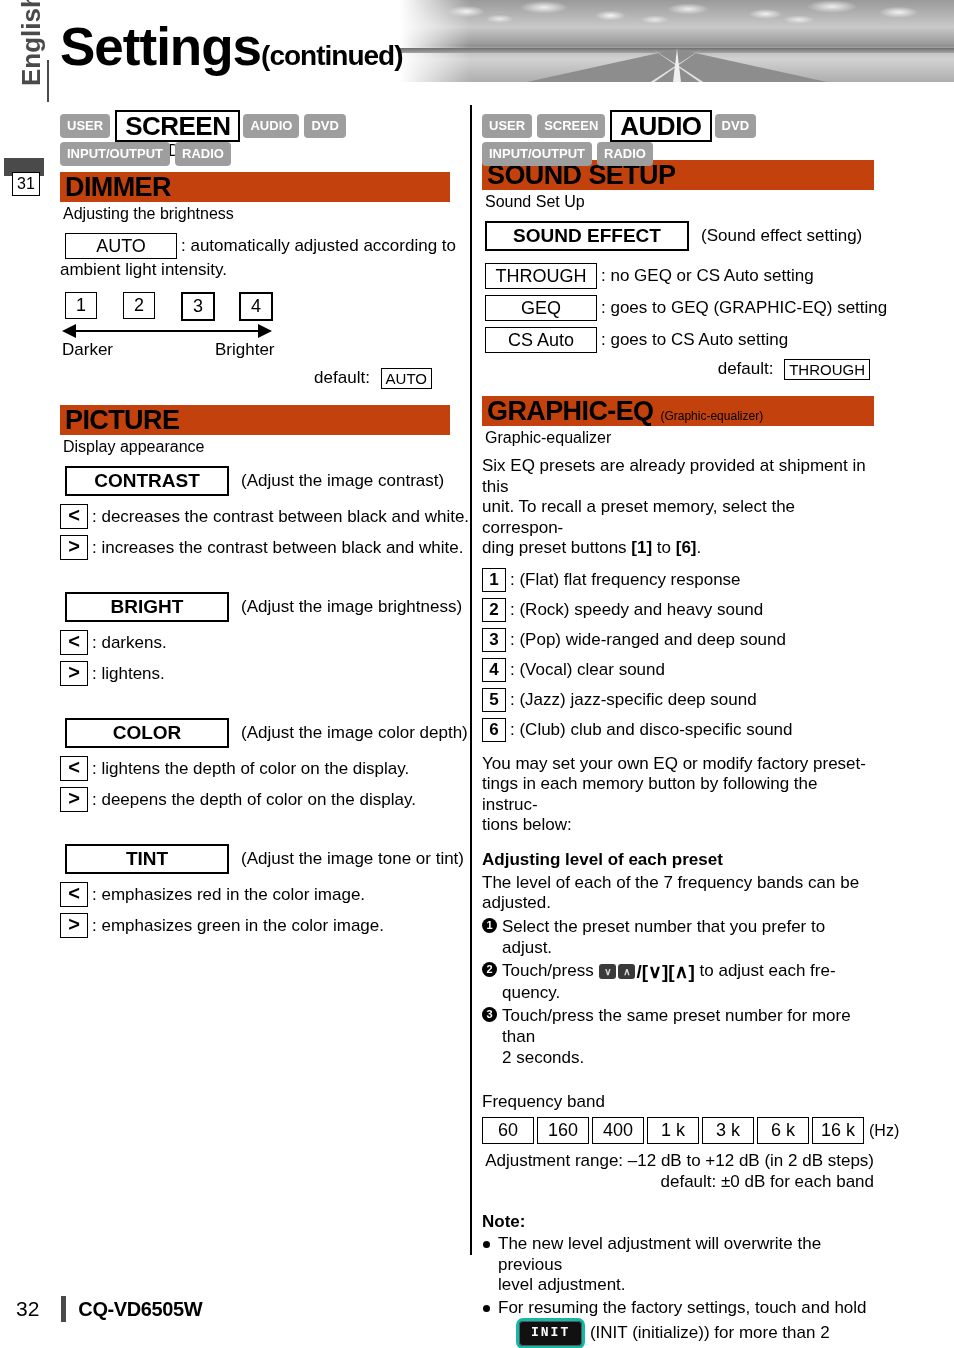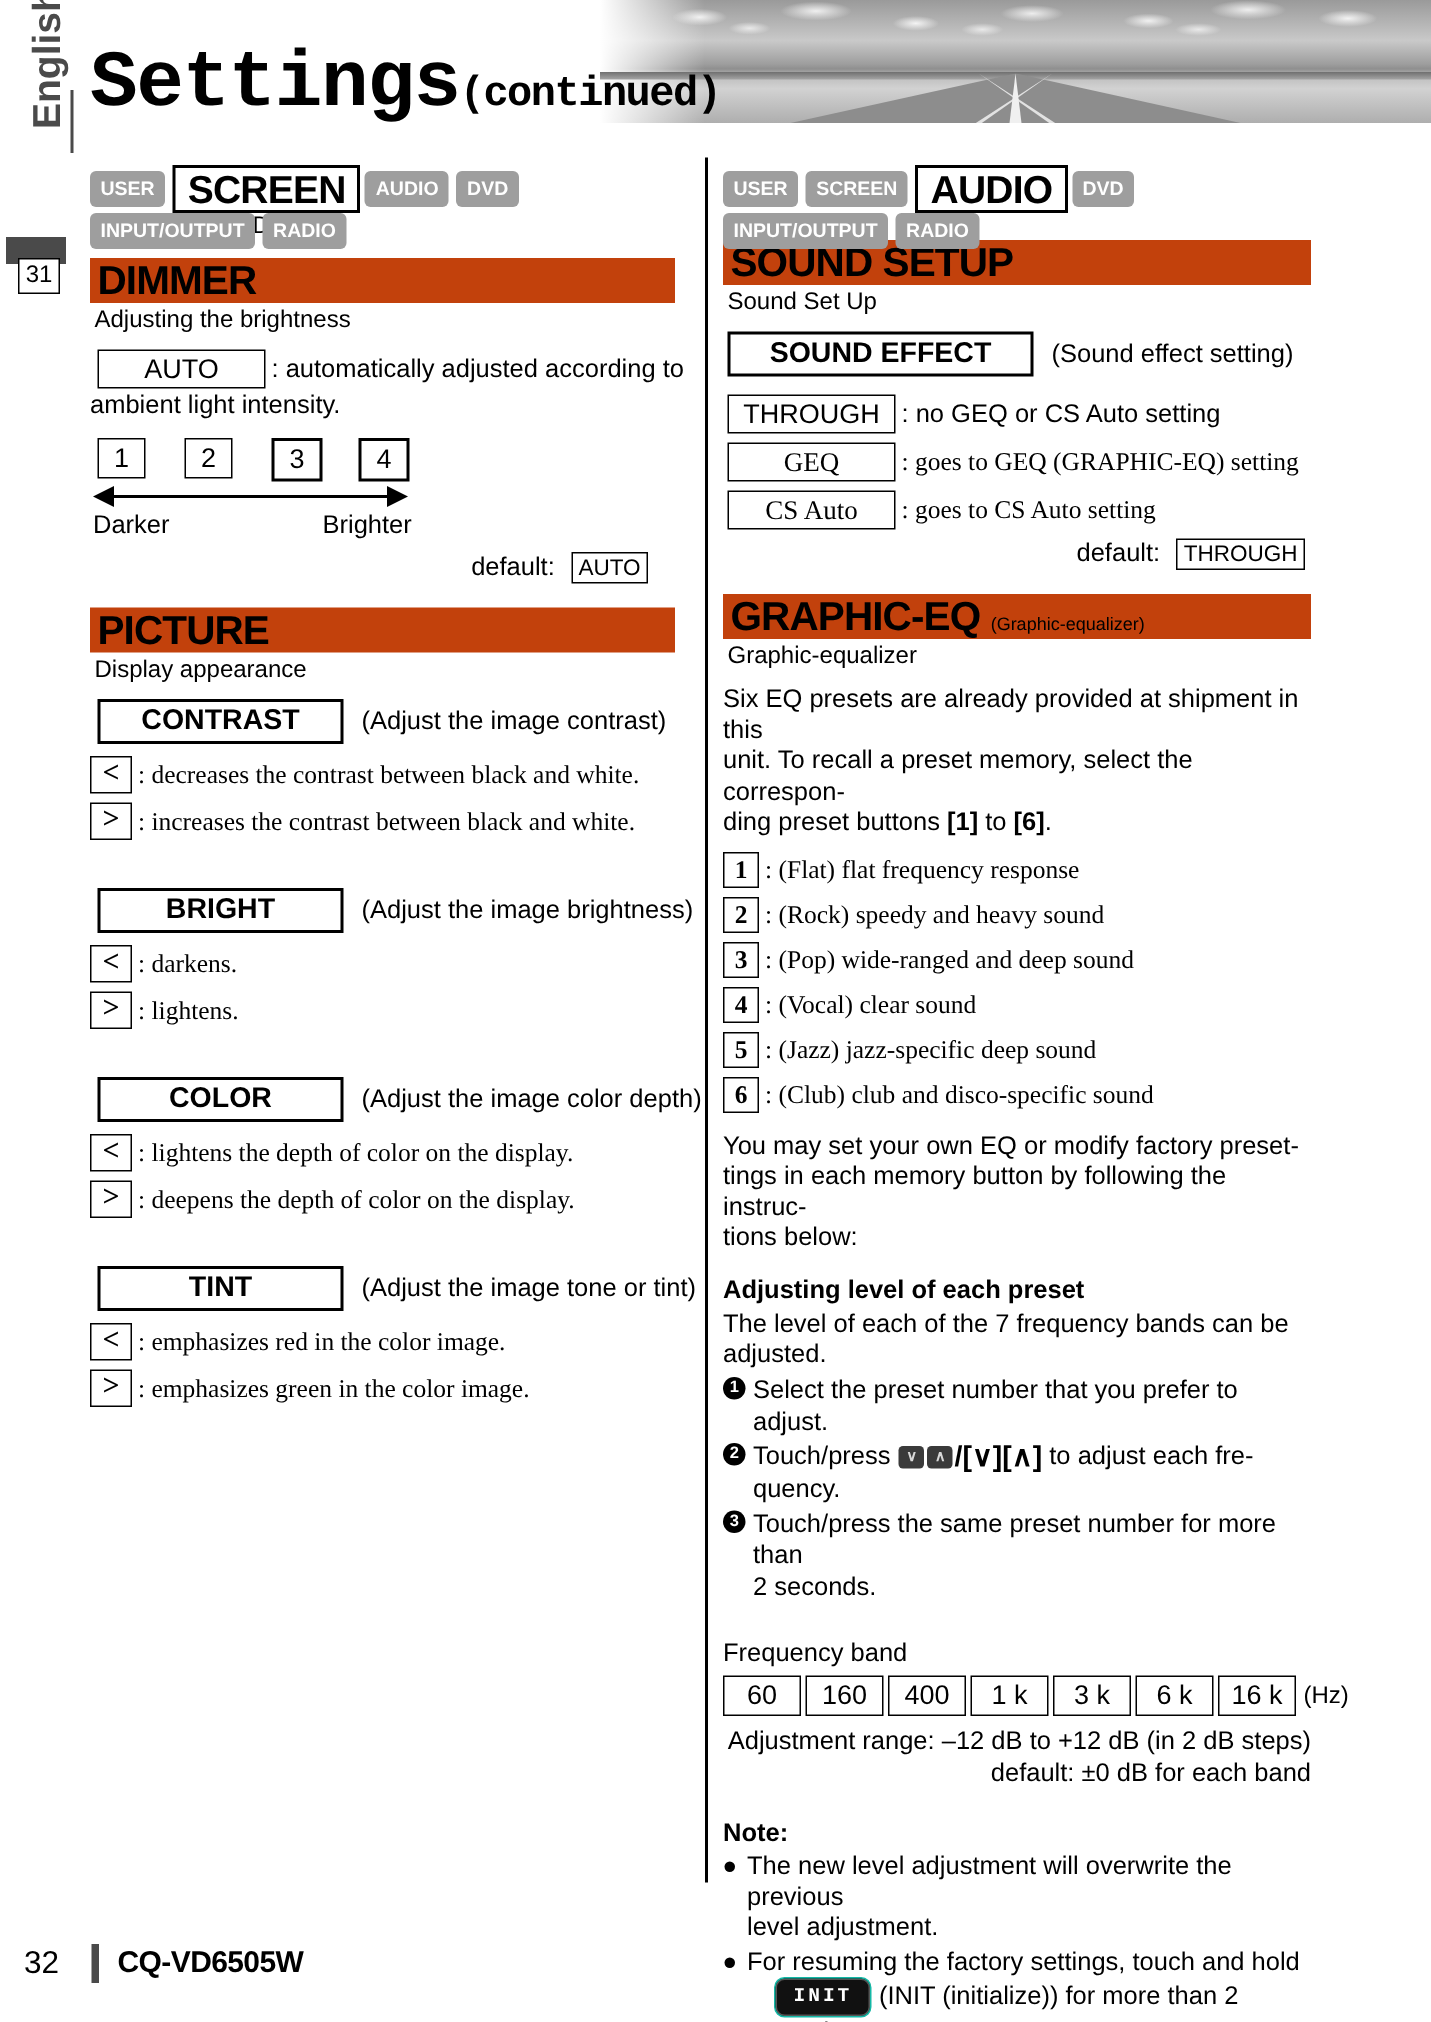--- a/index.html
+++ b/index.html
@@ -58,8 +58,8 @@
 
   
   #title{
-    position:absolute;left:60px;top:26px;
-    font-weight:bold;letter-spacing:-1px;white-space:nowrap;font-family:Liberation Mono, monospace;
+    position:absolute;left:60px;top:16px;
+    font-weight:bold;letter-spacing:-1px;white-space:nowrap;
   }
   #title .big{font-size:53px;}
   #title .cont{font-size:28px;}

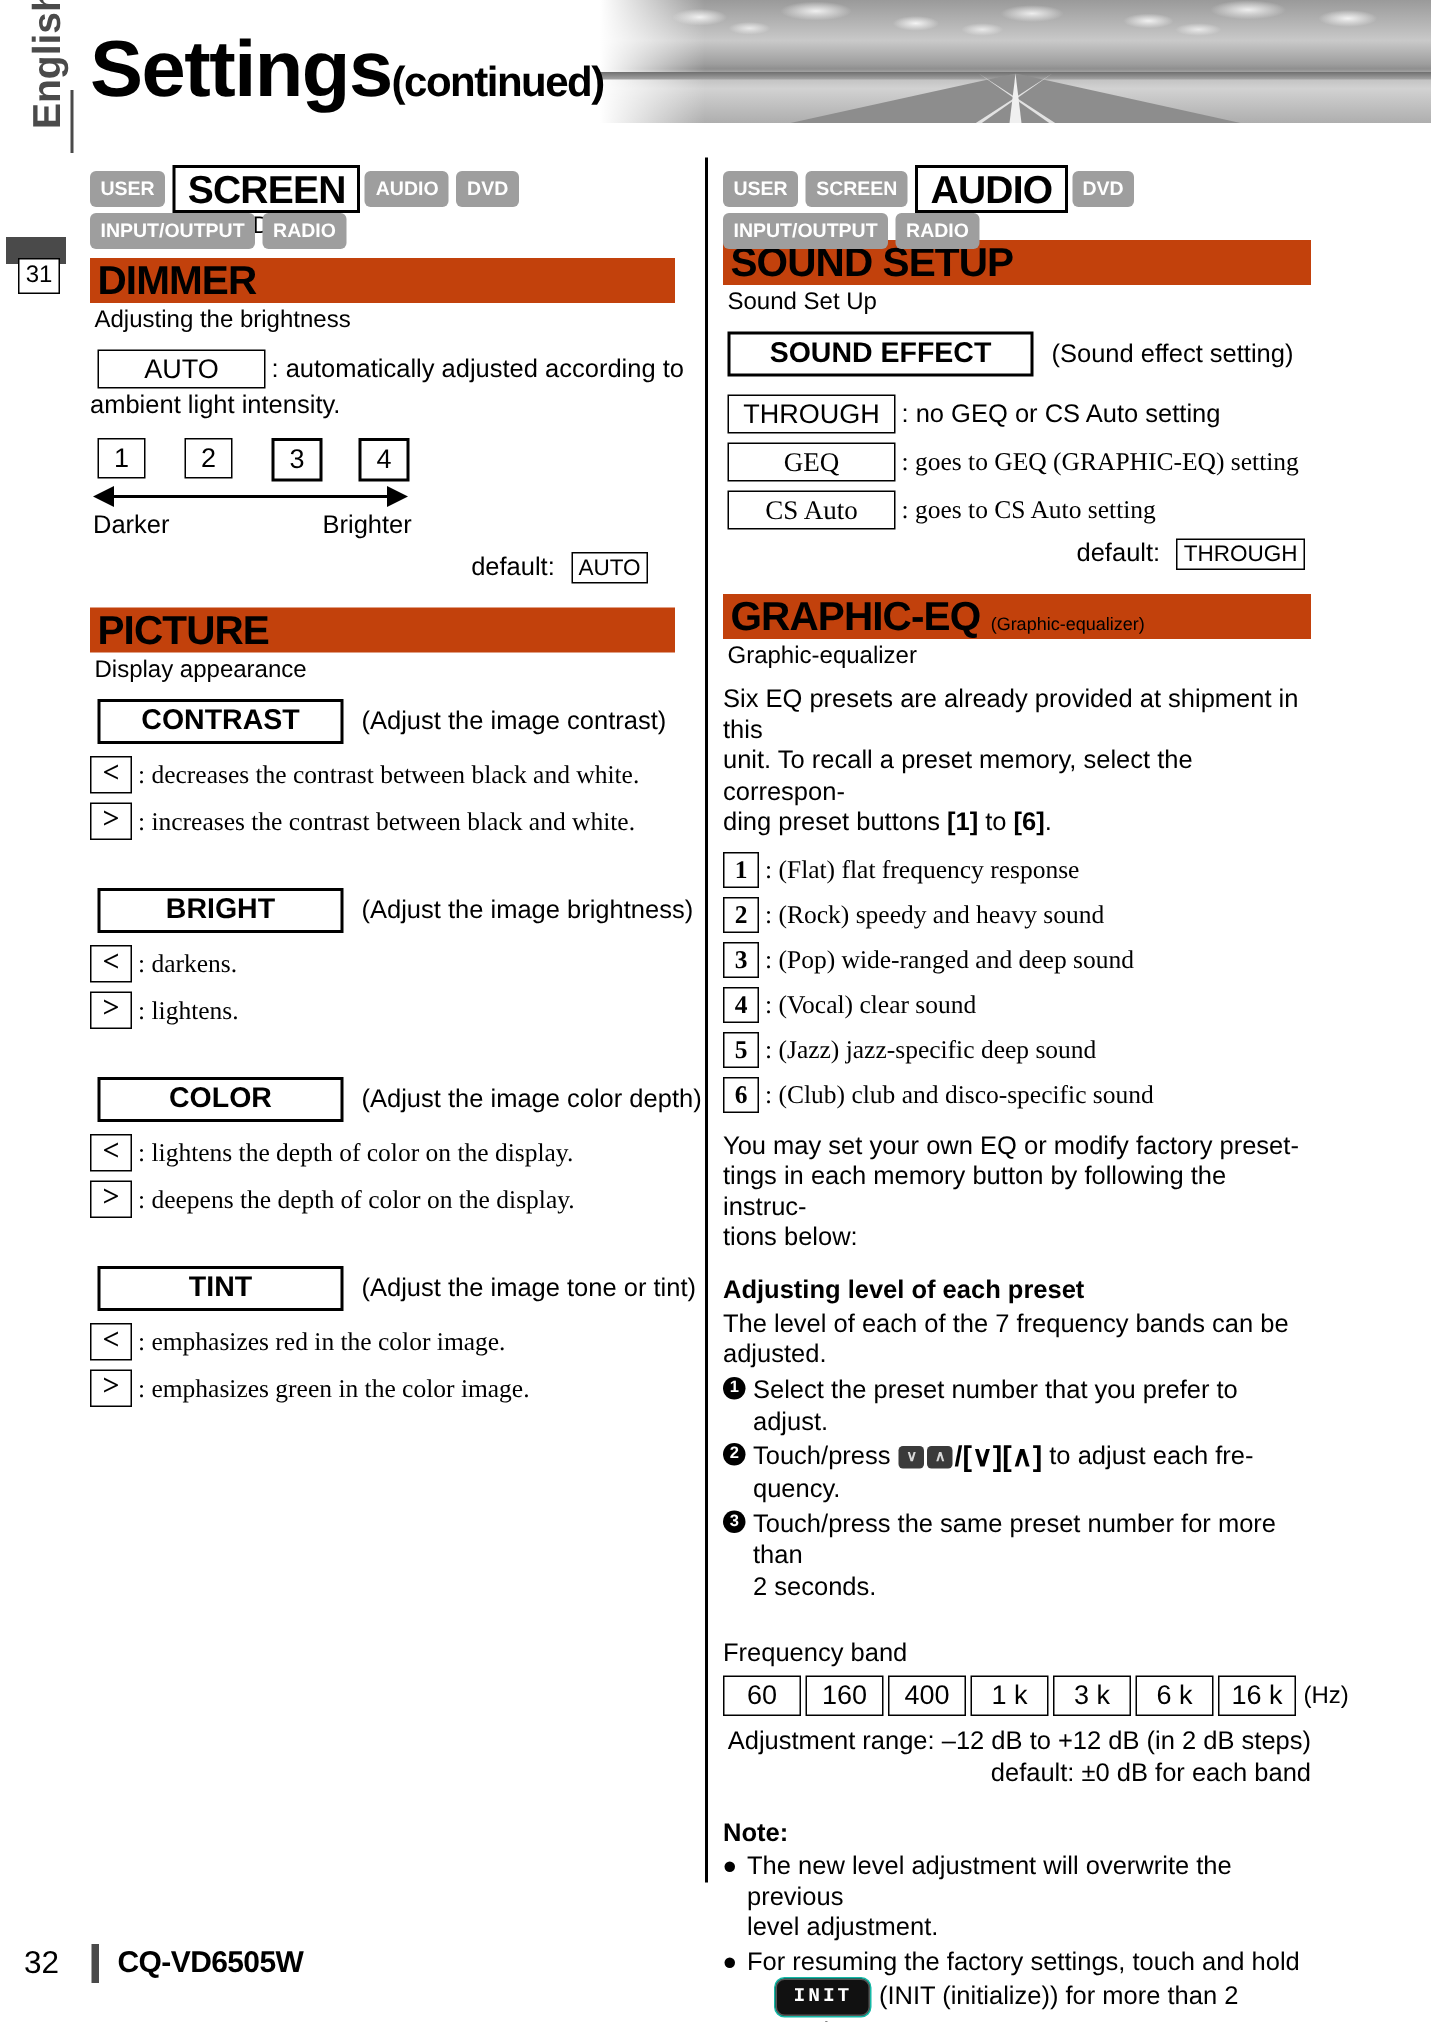--- a/index.html
+++ b/index.html
@@ -139,7 +139,7 @@
   .paren{font-size:17px;vertical-align:middle;margin-left:12px;}
 
   .row{margin-top:9px;white-space:nowrap;}
-  .rowtight{margin-top:6px;white-space:nowrap;font-family:Liberation Serif, serif;}
+  .rowtight{margin-top:6px;white-space:nowrap;}
 
   
   .dimnums{margin-top:12px;position:relative;height:28px;}

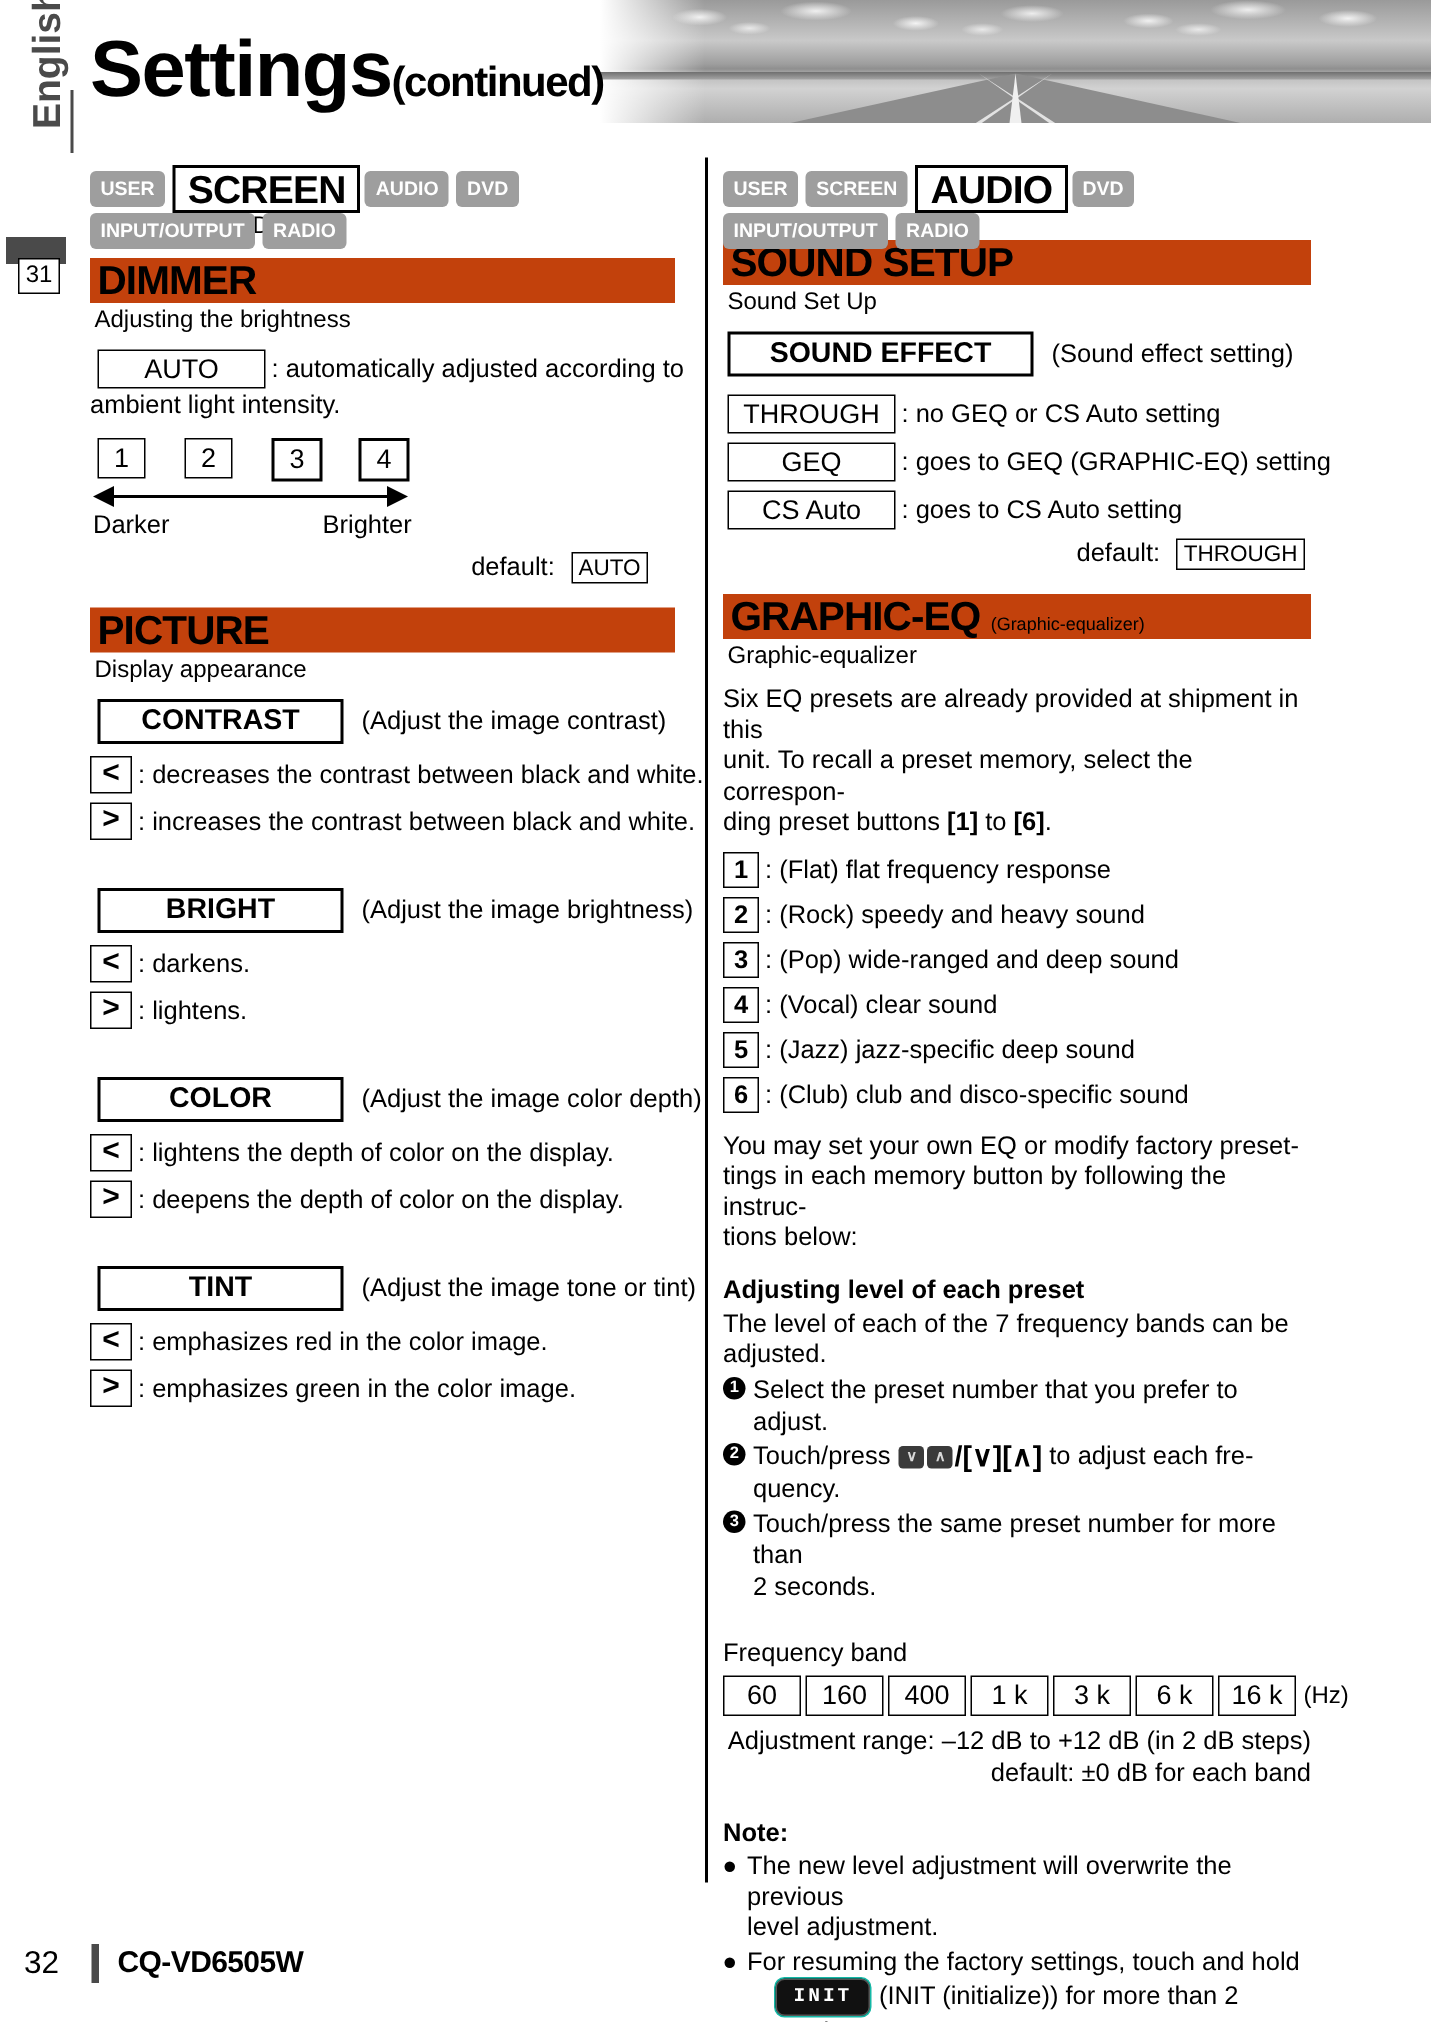--- a/index.html
+++ b/index.html
@@ -187,7 +187,7 @@
     display:inline-block;background:#111;color:#fff;border-radius:7px;
     font-family:"Liberation Mono", monospace;font-size:13px;font-weight:bold;
     letter-spacing:2px;padding:2px 12px;vertical-align:middle;
-    border:1px solid #14b8a6;box-shadow:inset 0 0 0 1px #555;
+    border:3px solid #14b8a6;box-shadow:inset 0 0 0 1px #555;
   }
 
   

